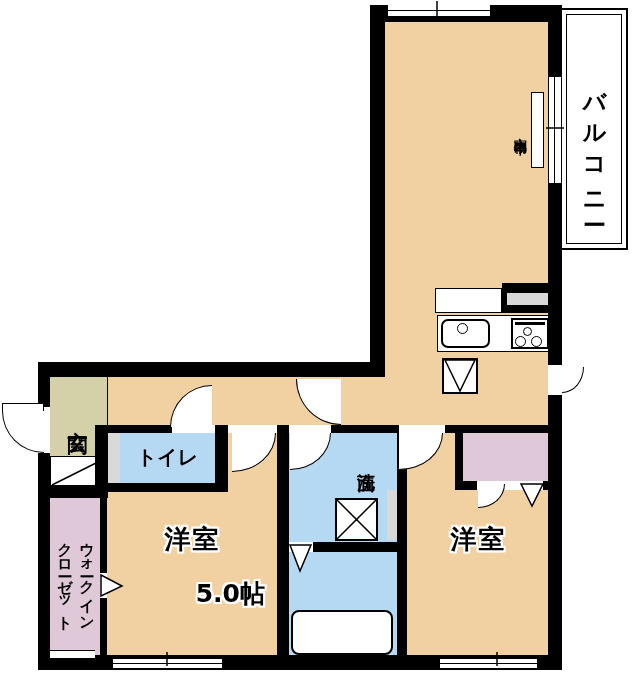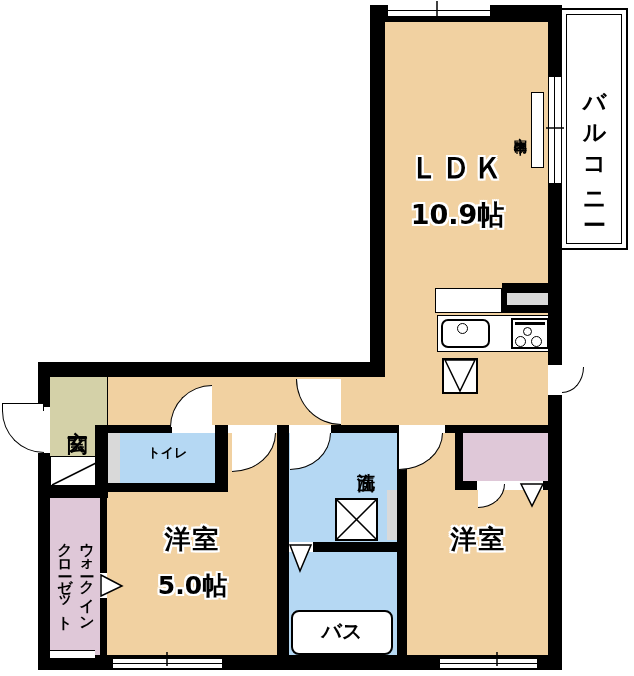--- a/index.html
+++ b/index.html
@@ -134,10 +134,6 @@
     <line x1="497" y1="652" x2="497" y2="666" stroke="#000" stroke-width="1.5"></line>
   </svg>
 
-  <div class="lbl halo" style="left:390px;top:148px;width:135px;">
-    <div style="position:static;font-size:30px;letter-spacing:2px;">ＬＤＫ</div>
-    <div style="position:static;font-size:27px;margin-top:8px;">10.9帖</div>
-  </div>
 
   <div class="lbl vtext" style="left:577px;top:52px;width:34px;height:190px;font-size:23px;letter-spacing:8px;">バルコニー</div>
 

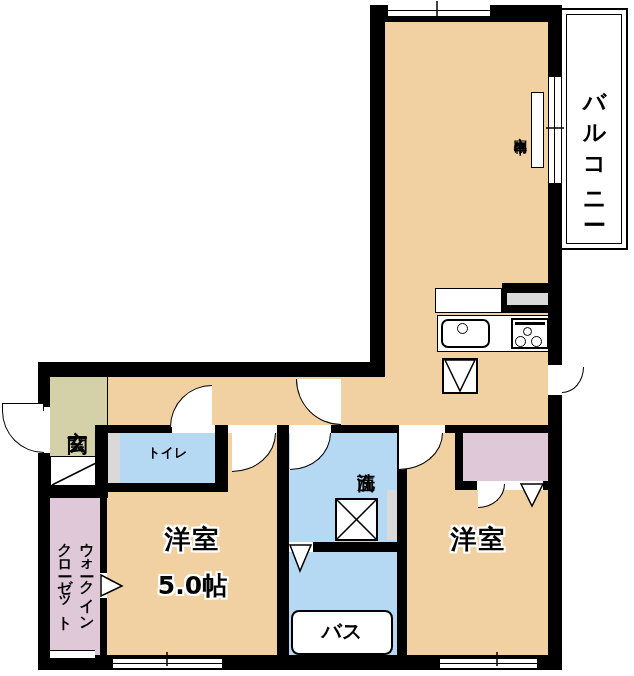--- a/index.html
+++ b/index.html
@@ -141,7 +141,7 @@
 
   <div class="lbl vtext" style="left:68px;top:390px;width:24px;height:58px;font-size:20px;letter-spacing:4px;">玄関</div>
 
-  <div class="lbl" style="left:120px;top:444px;width:95px;font-size:13px;">トイレ</div>
+  <div class="lbl" style="left:120px;top:444px;width:95px;font-size:20px;">トイレ</div>
 
   <div class="lbl vtext" style="left:354px;top:437px;width:24px;height:48px;font-size:18px;letter-spacing:3px;">洗面</div>
 

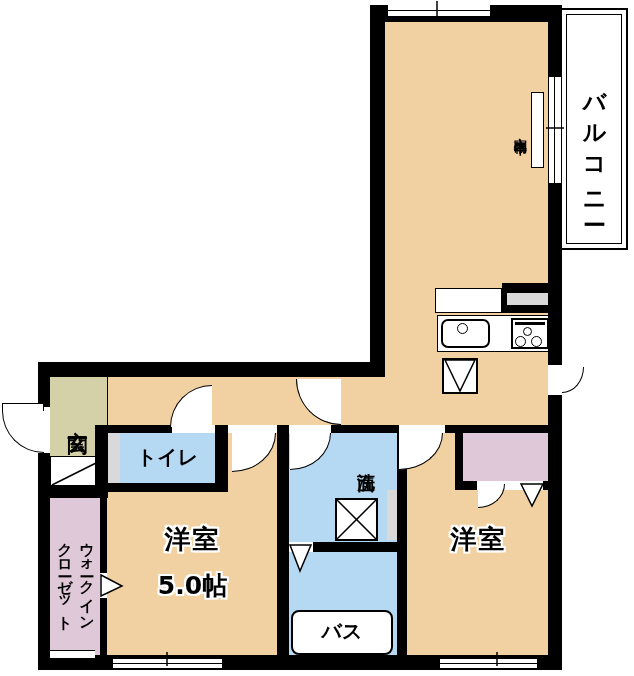--- a/index.html
+++ b/index.html
@@ -149,7 +149,7 @@
 
   <div class="lbl halo" style="left:120px;top:522px;width:145px;">
     <div style="position:static;font-size:26px;letter-spacing:2px;">洋室</div>
-    <div style="position:static;font-size:25px;margin-top:12px;">5.0帖</div>
+    <div style="position:static;font-size:25px;margin-top:20px;text-align:right;">5.0帖</div>
   </div>
 
   <div class="lbl halo" style="left:412px;top:522px;width:133px;">

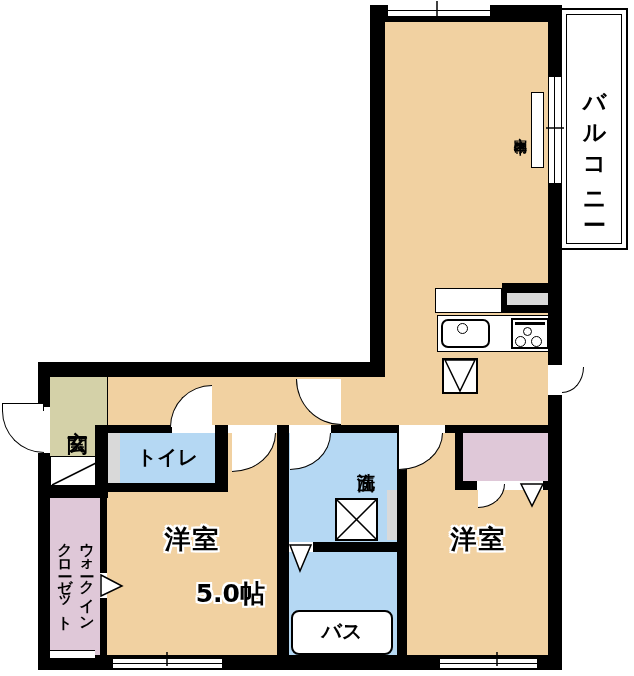--- a/index.html
+++ b/index.html
@@ -145,7 +145,6 @@
 
   <div class="lbl vtext" style="left:354px;top:437px;width:24px;height:48px;font-size:18px;letter-spacing:3px;">洗面</div>
 
-  <div class="lbl" style="left:291px;top:618px;width:102px;font-size:20px;">バス</div>
 
   <div class="lbl halo" style="left:120px;top:522px;width:145px;">
     <div style="position:static;font-size:26px;letter-spacing:2px;">洋室</div>

